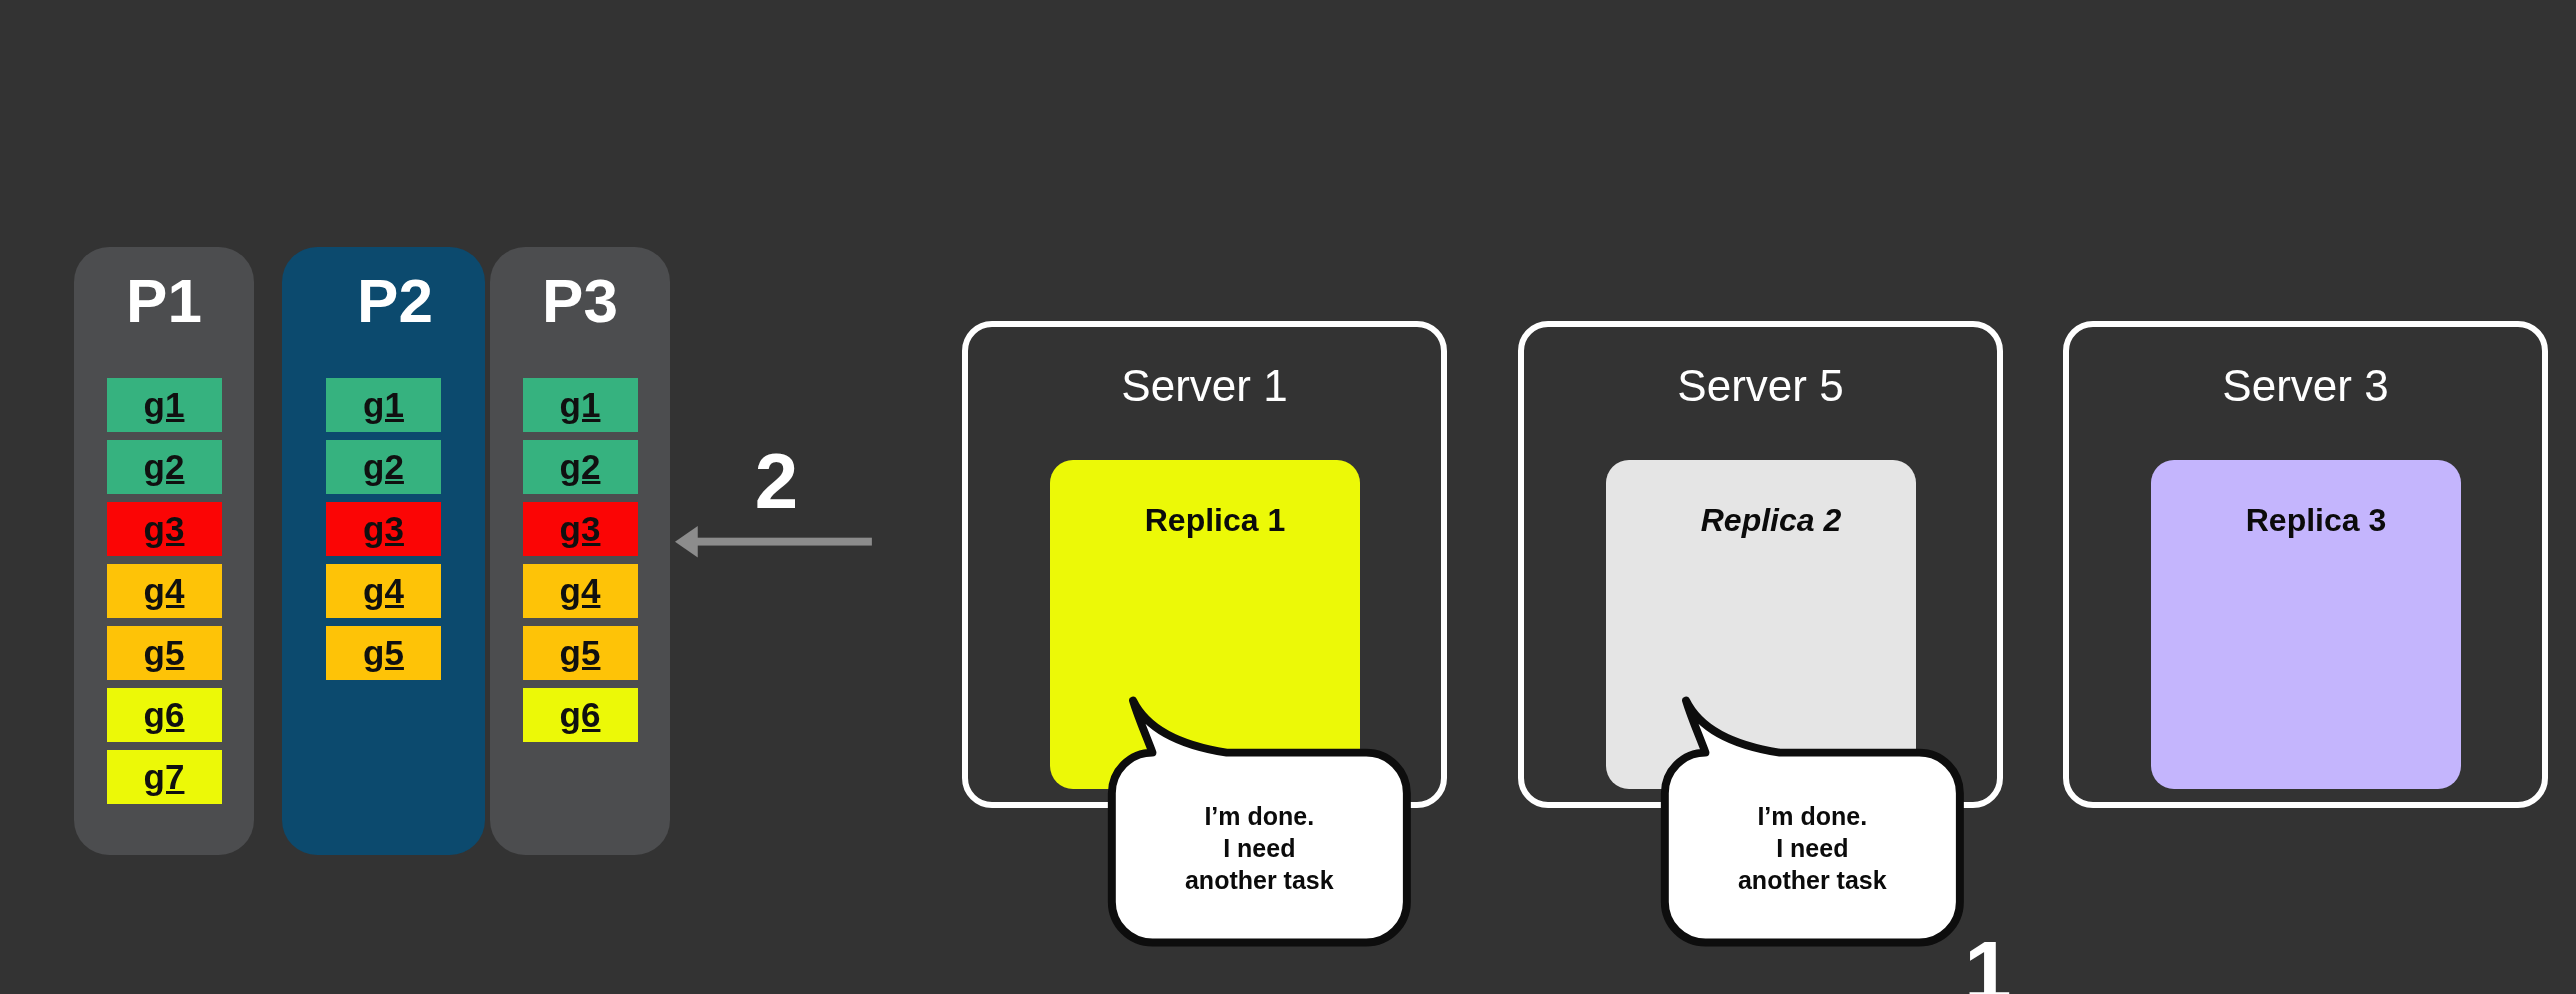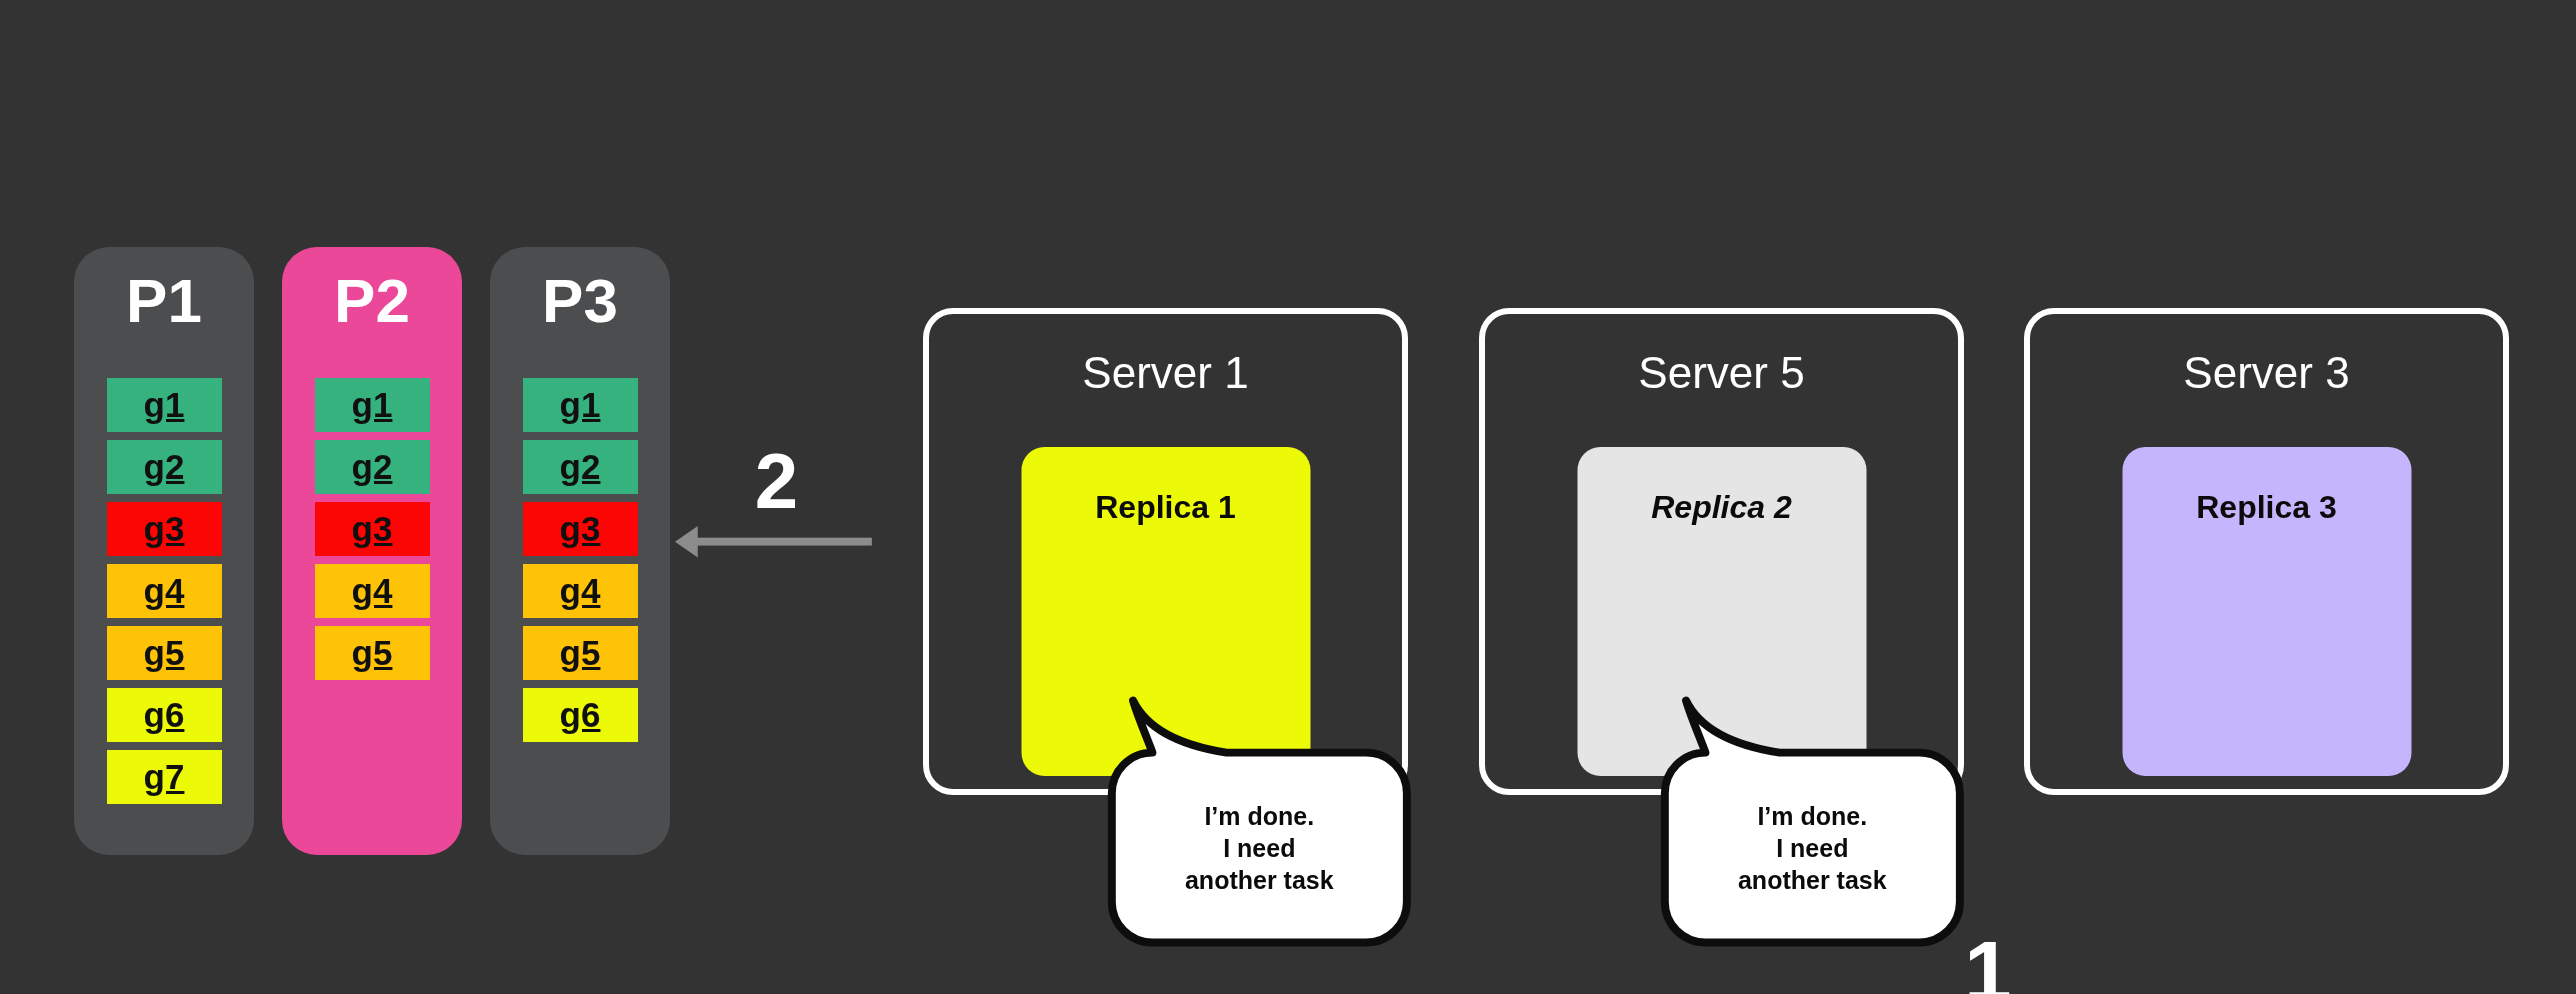--- a/index.html
+++ b/index.html
@@ -86,7 +86,7 @@
     </div>
   </div>
 
-  <div class="partition" style="left: 282px; background: #ec4899;">
+  <div class="partition" style="left: 282px; background: #0c4a6e; padding-left: 23px;">
     <div class="partition-title">P2</div>
     <div class="cells">
       <div class="cell" style="background-color: rgb(54, 178, 127);">g1</div>

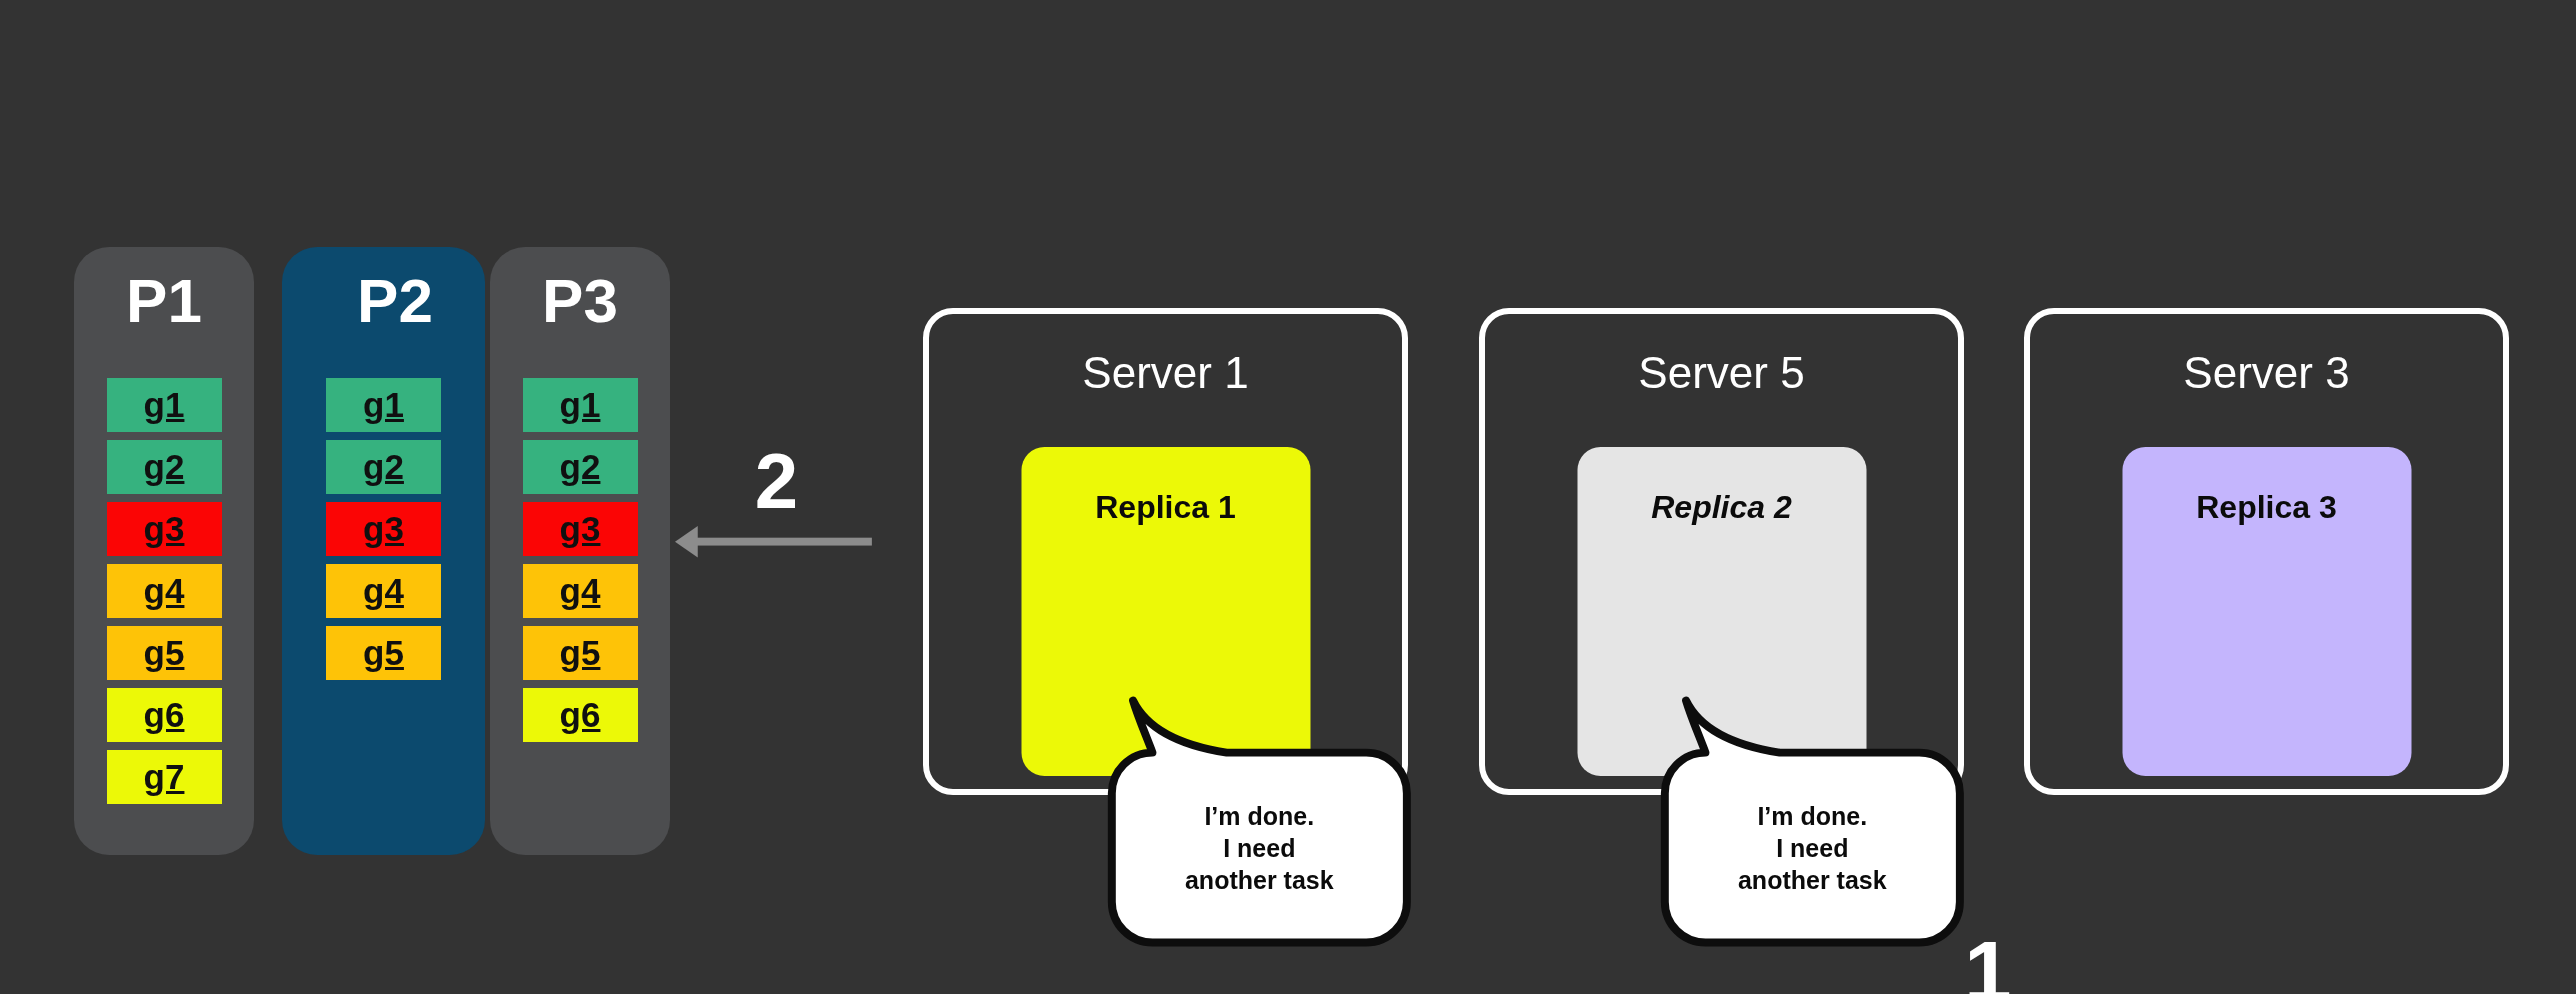--- a/index.html
+++ b/index.html
@@ -35,8 +35,8 @@
 
   
   .server{
-    position:absolute;top:308px;width:473px;height:475px;
-    border:6.2px solid #ffffff;border-radius:30px;background:transparent;
+    position:absolute;top:321px;width:473px;height:475px;
+    border:6.2px solid #ffffff;border-radius:30px;background:transparent;margin-left:39px;
   }
   .server-title{
     margin-top:35px;text-align:center;

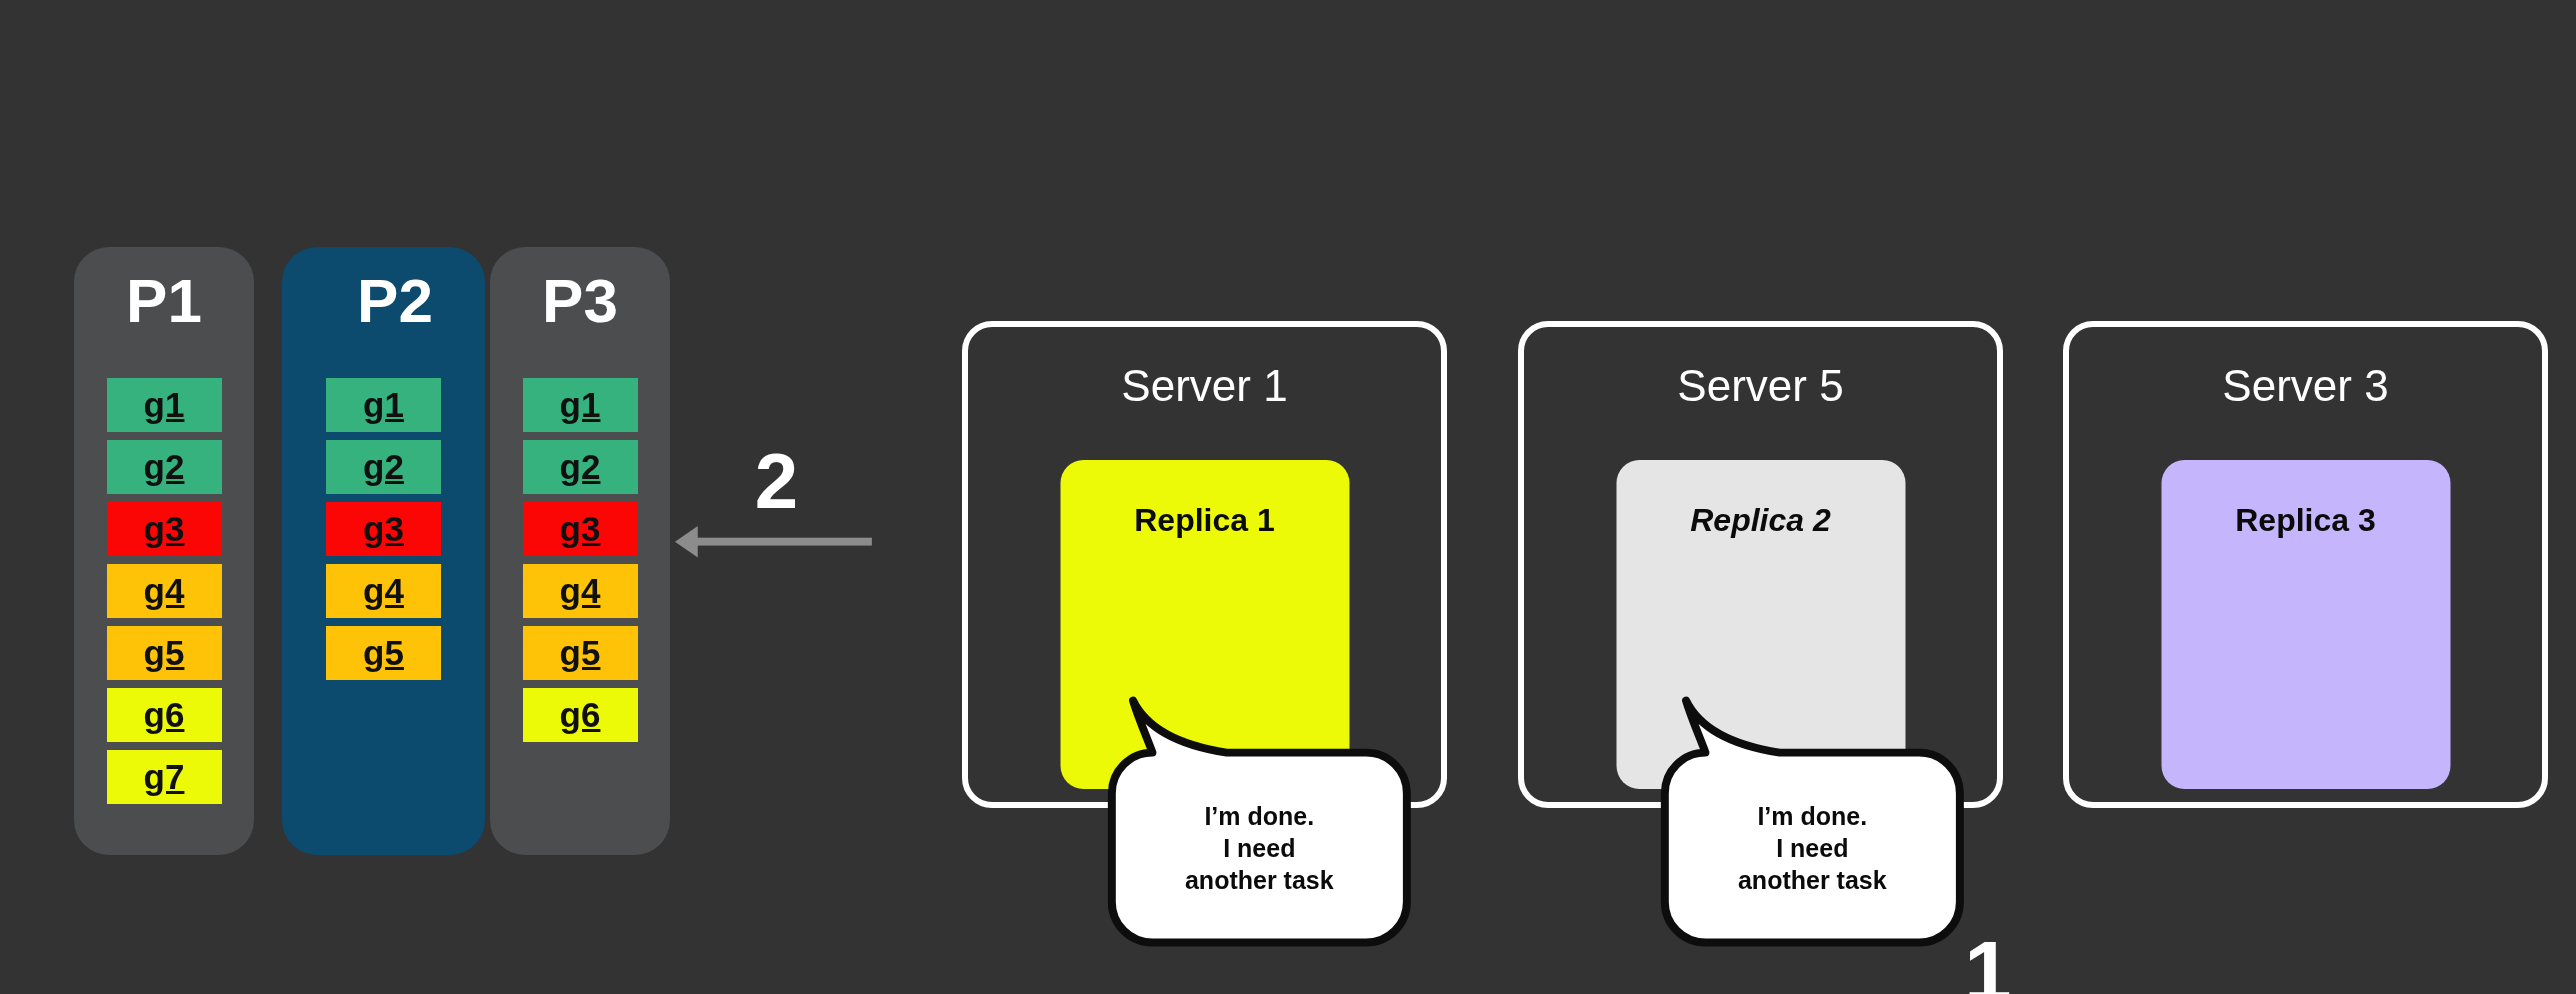--- a/index.html
+++ b/index.html
@@ -44,7 +44,7 @@
   }
   .replica{
     position:absolute;left:50%;transform:translateX(-50%);top:133px;
-    width:289px;height:329px;border-radius:23px;
+    width:289px;height:329px;border-radius:23px;padding-left:21px;
   }
   .replica-label{
     padding-top:44px;text-align:center;

